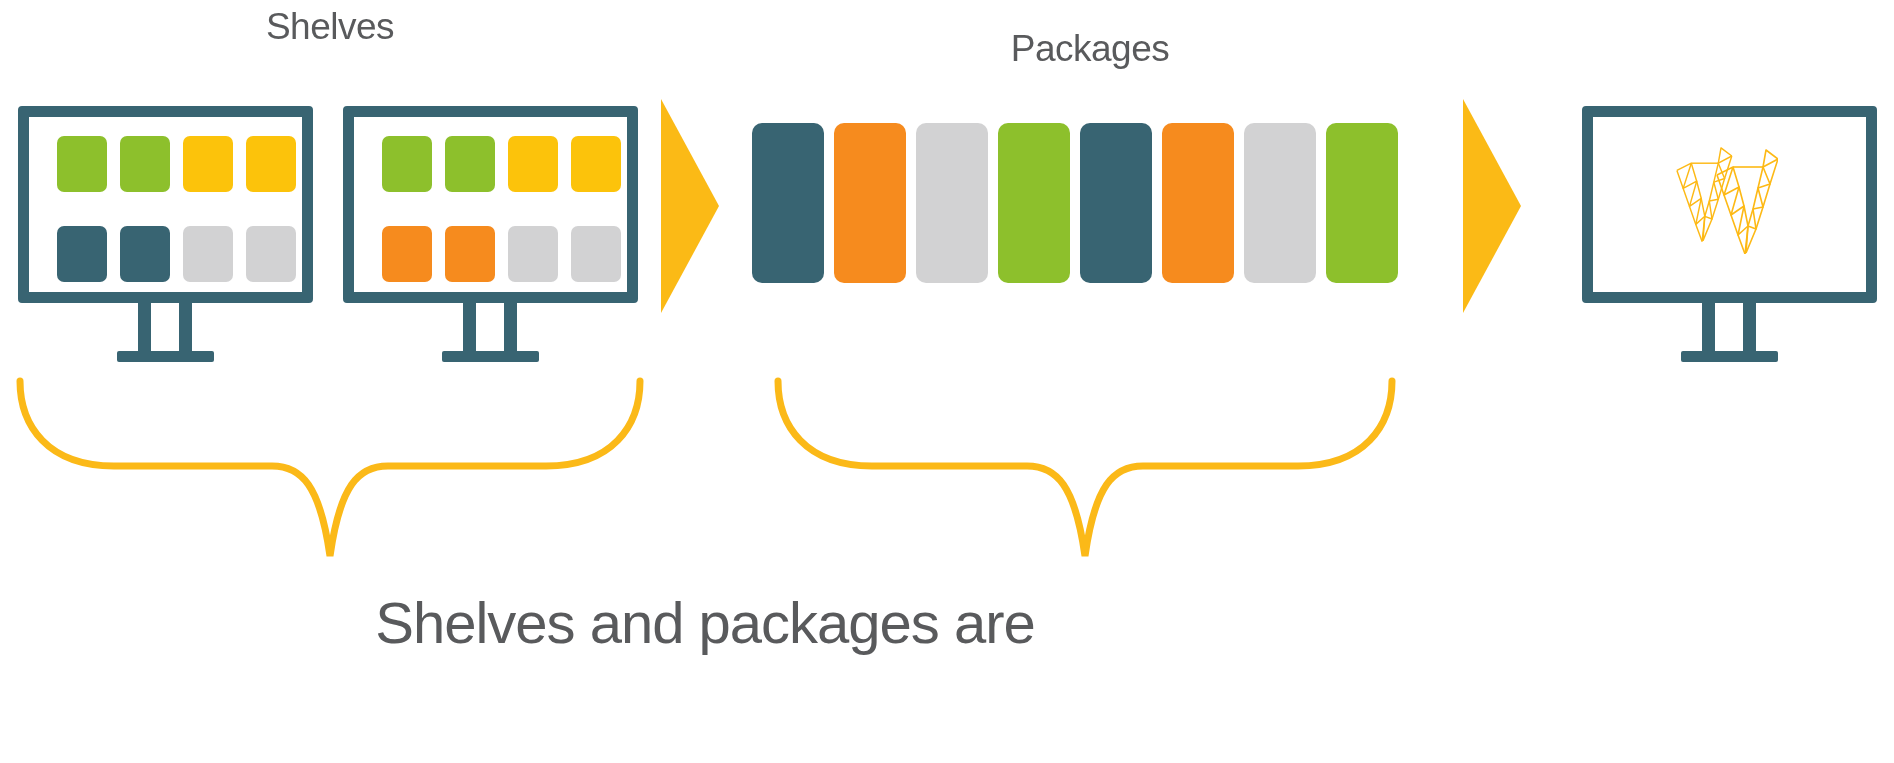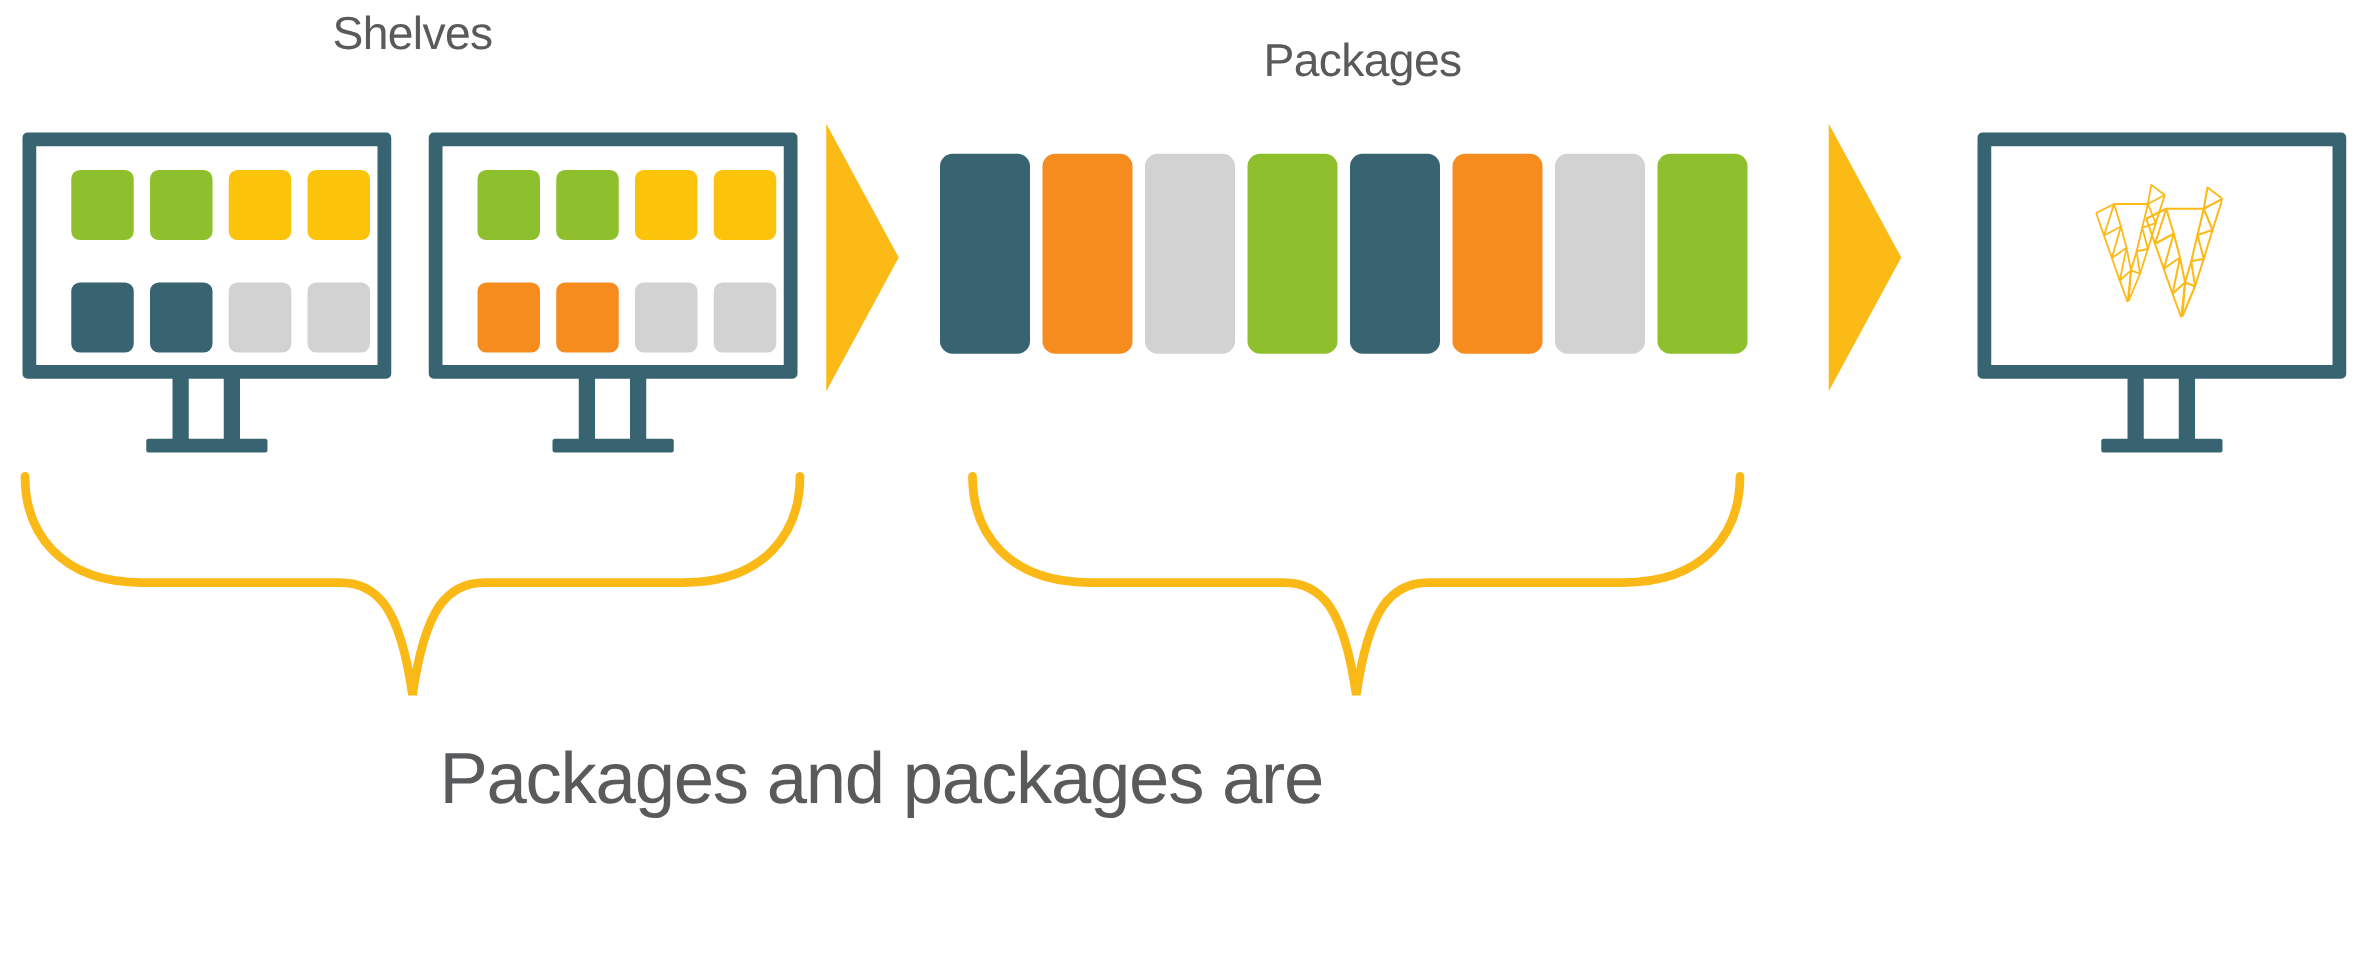--- a/index.html
+++ b/index.html
@@ -158,7 +158,7 @@
   </svg>
 
   <div class="caption">
-    <div>Packages and packages are</div>
+    <div>Shelves and packages are</div>
   </div>
 
 </div>

